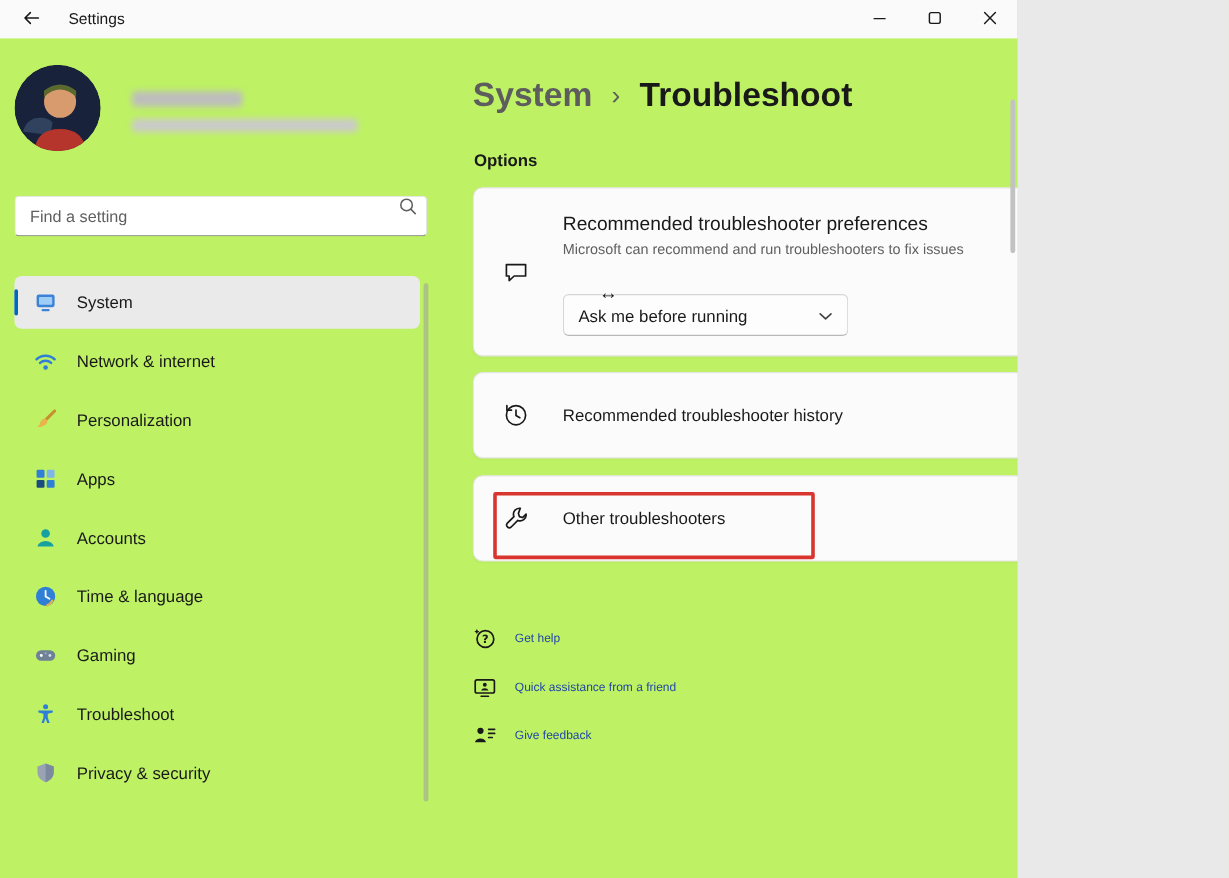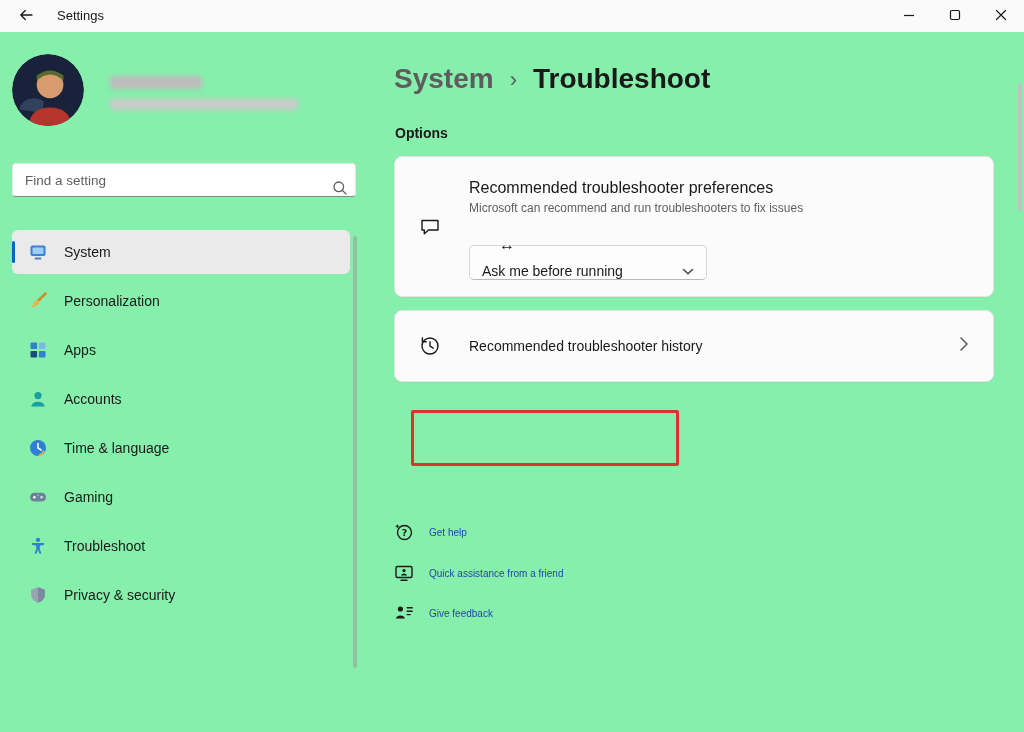--- a/index.html
+++ b/index.html
@@ -5,7 +5,7 @@
   *{box-sizing:border-box;margin:0;padding:0}
   html,body{background:#e9e9e9}
   body{font-family:"Liberation Sans","DejaVu Sans",sans-serif;-webkit-font-smoothing:antialiased}
-  .window{position:relative;width:1024px;height:732px;background:#86efac;overflow:hidden;color:#191919}
+  .window{position:relative;width:848px;height:732px;background:#bef264;overflow:hidden;color:#191919}
 
   
   .titlebar{position:absolute;top:0;left:0;right:0;height:32px;background:#fafafa}

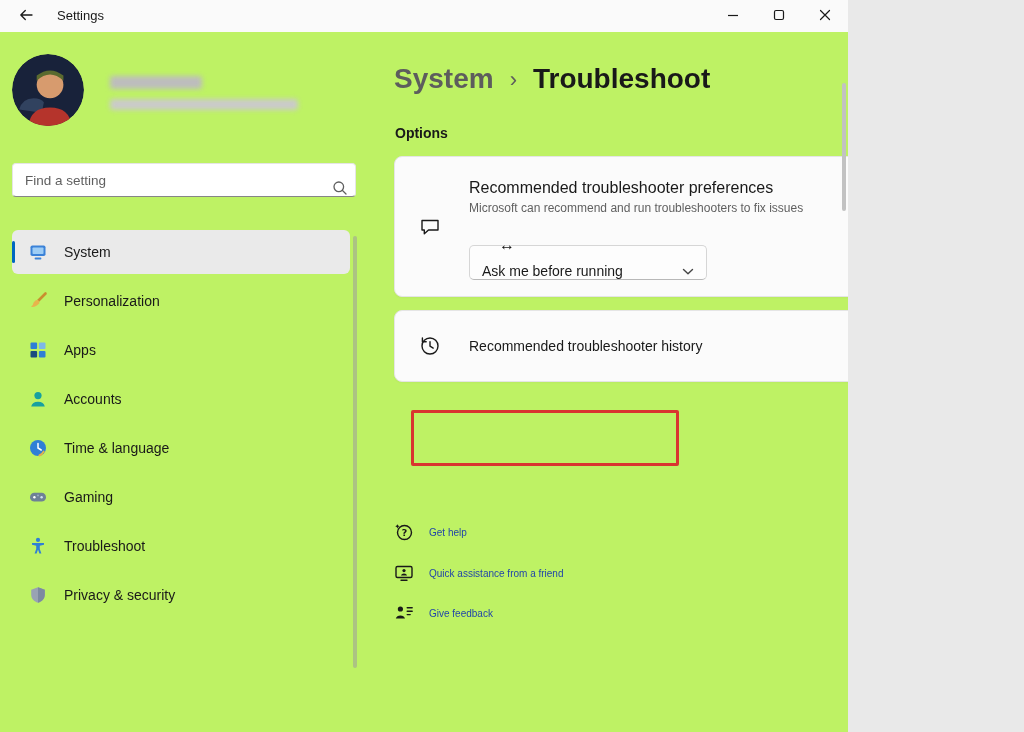--- a/index.html
+++ b/index.html
@@ -19,7 +19,7 @@
   .user-name-bar{position:absolute;left:110px;top:76px;width:92px;height:13px;background:#bdbdbd;border-radius:3px;filter:blur(2.5px)}
   .user-email-bar{position:absolute;left:110px;top:99px;width:188px;height:11px;background:#cacaca;border-radius:3px;filter:blur(2.5px)}
 
-  .search-box{position:absolute;left:12px;top:163px;width:344px;height:34px;background:#ffffff;border:1px solid #e5e5e5;border-bottom:1px solid #868686;border-radius:4px;display:flex;align-items:flex-end}
+  .search-box{position:absolute;left:12px;top:163px;width:344px;height:34px;background:#ffffff;border:1px solid #e5e5e5;border-bottom:1px solid #868686;border-radius:4px;display:flex;align-items:flex-start}
   .search-box input{flex:1;height:100%;border:none;outline:none;background:transparent;padding:0 10px 0 12px;font-size:13.5px;font-family:inherit;color:#191919}
   .search-box input::placeholder{color:#5f5f5f}
   .search-glyph{width:30px;display:flex;justify-content:center;align-items:center}

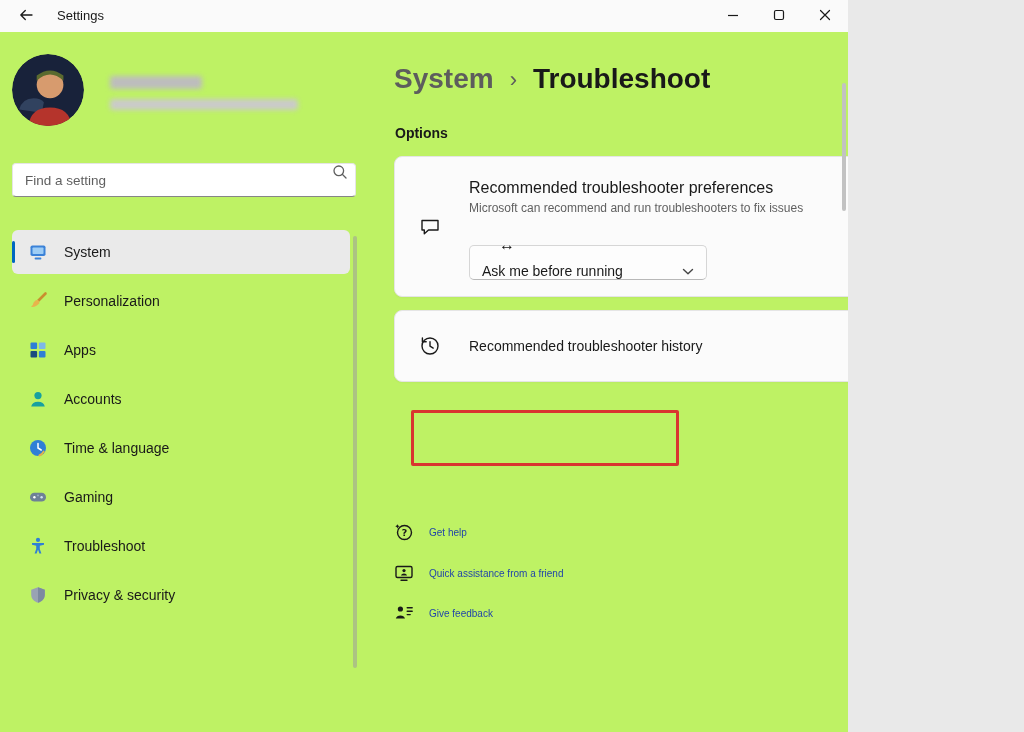--- a/index.html
+++ b/index.html
@@ -49,7 +49,7 @@
   .card-pref{top:156px;height:141px}
   .pref-title{position:absolute;left:74px;top:22px;font-size:16px;color:#191919}
   .pref-desc{position:absolute;left:74px;top:44px;font-size:12px;color:#5f5f5f}
-  .dropdown{position:absolute;left:74px;top:88px;width:238px;height:35px;background:#fdfdfd;border:1px solid #d6d6d6;border-bottom-color:#b8b8b8;border-radius:5px;display:flex;align-items:flex-end;justify-content:space-between;padding:0 12px 0 12px;font-size:14px;color:#191919;cursor:pointer}
+  .dropdown{position:absolute;left:74px;top:88px;width:238px;height:35px;background:#fdfdfd;border:1px solid #d6d6d6;border-bottom-color:#b8b8b8;border-radius:5px;display:flex;align-items:center;justify-content:space-between;padding:0 12px 0 12px;font-size:14px;color:#191919;cursor:pointer}
 
   .card-history{top:310px;height:72px;cursor:pointer}
   .card-other{top:396px;height:72px;cursor:pointer}

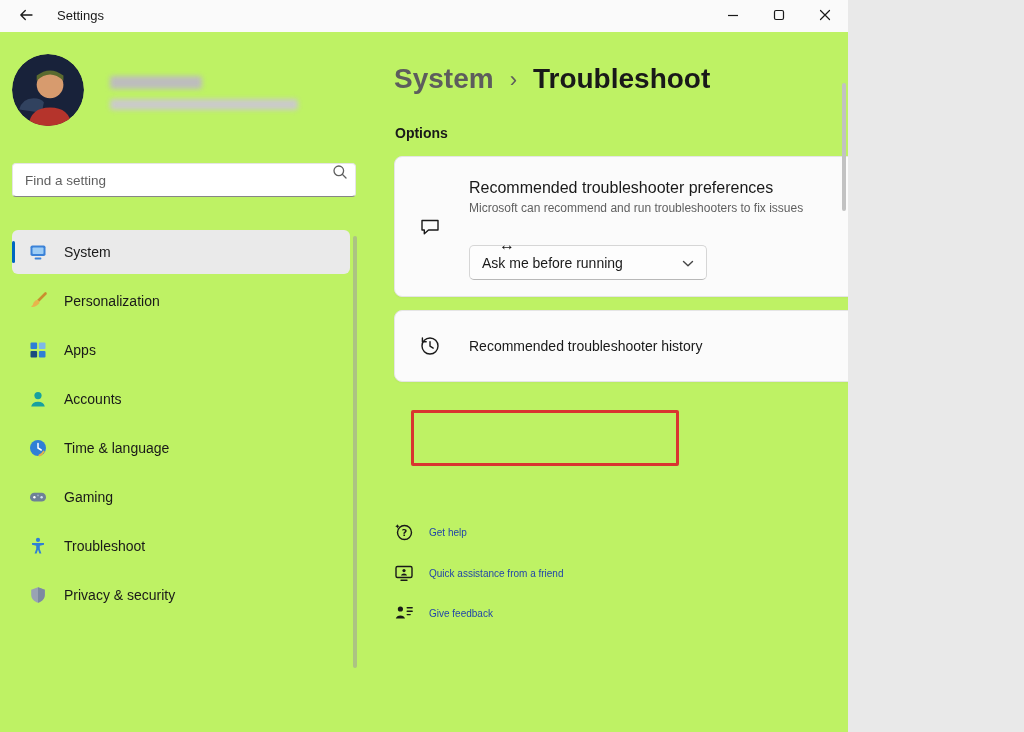--- a/index.html
+++ b/index.html
@@ -137,6 +137,16 @@
     </div>
 
 
+    <div class="nav-item">
+      <span class="nav-icon">
+        <svg width="20" height="20" viewBox="0 0 20 20">
+            <path d="M2.5 8.4 a11 11 0 0 1 15 0" stroke="#2f7fd6" stroke-width="2.1" fill="none" stroke-linecap="round"></path>
+            <path d="M5.4 11.4 a7 7 0 0 1 9.2 0" stroke="#2f7fd6" stroke-width="2.1" fill="none" stroke-linecap="round"></path>
+            <circle cx="10" cy="15.2" r="1.9" fill="#2f7fd6"></circle>
+          </svg>
+      </span>
+      <span>Network &amp; internet</span>
+    </div>
 
     <div class="nav-item">
       <span class="nav-icon">

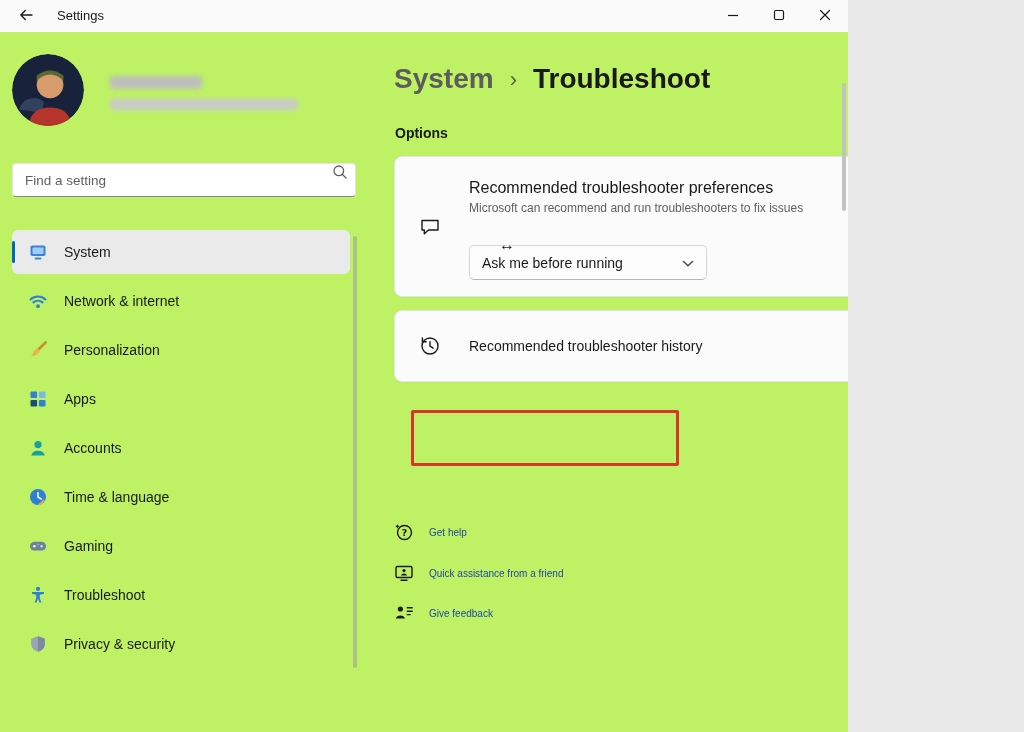--- a/index.html
+++ b/index.html
@@ -271,6 +271,19 @@
     </span>
   </div>
 
+  <div class="card card-other">
+    <span class="card-icon">
+      <svg width="22" height="22" viewBox="0 0 22 22">
+          <path d="M14.6 2.6 a5 5 0 0 0 -5.3 6.9 L3.6 15.2 a2.3 2.3 0 0 0 3.2 3.2 l5.7 -5.7 a5 5 0 0 0 6.9 -5.3 l-2.9 2.9 -2.7 -0.8 -0.8 -2.7 z" fill="none" stroke="#191919" stroke-width="1.4" stroke-linejoin="round"></path>
+        </svg>
+    </span>
+    <span class="card-label">Other troubleshooters</span>
+    <span class="chevron-right">
+      <svg width="10" height="16" viewBox="0 0 10 16">
+          <path d="M2 2 l6 6 -6 6" stroke="#5f5f5f" stroke-width="1.6" fill="none" stroke-linecap="round" stroke-linejoin="round"></path>
+        </svg>
+    </span>
+  </div>
 
   <div class="annotation-box"></div>
 

